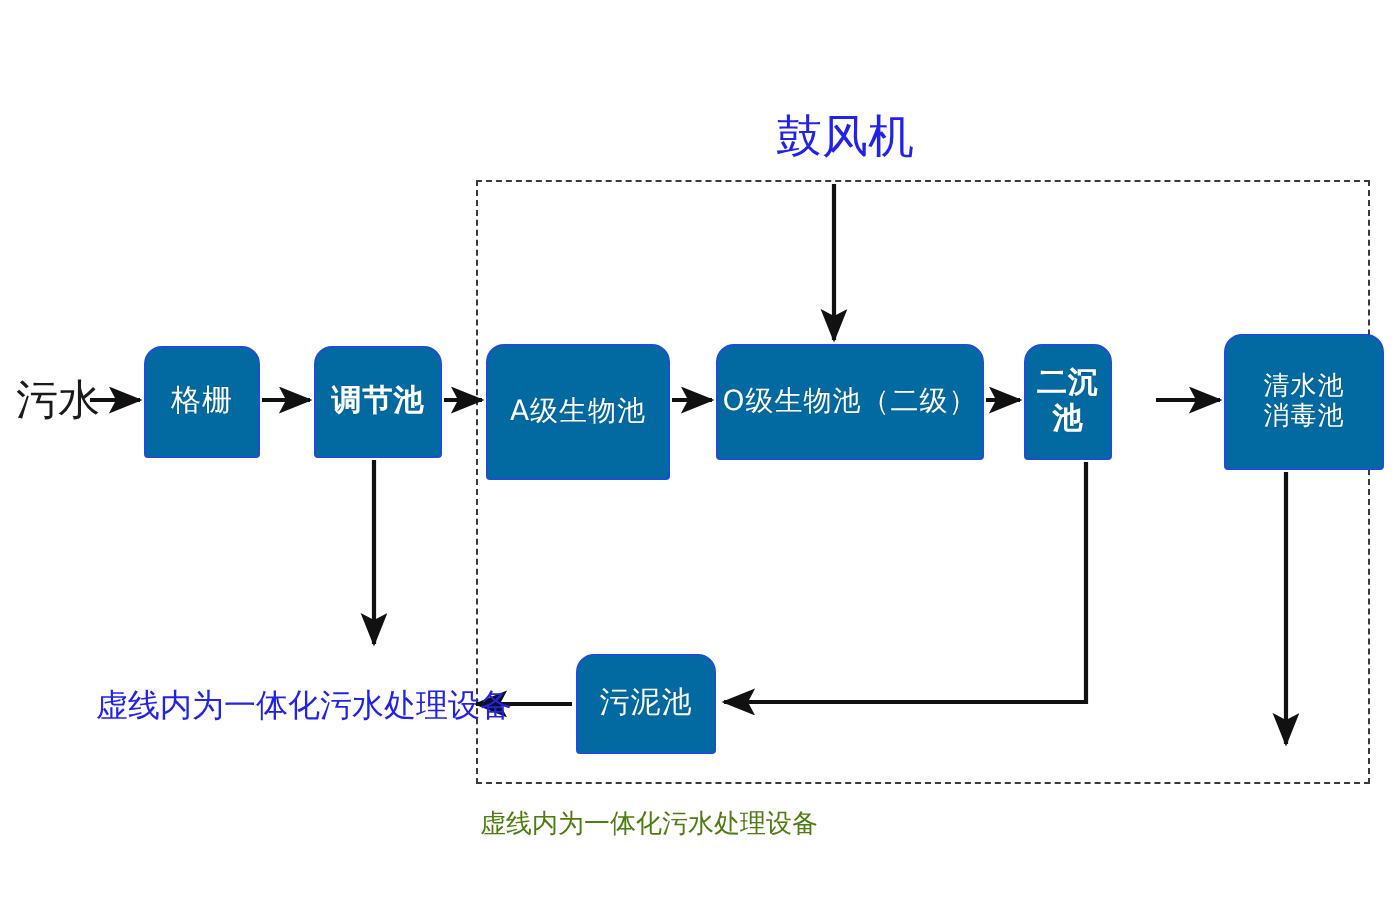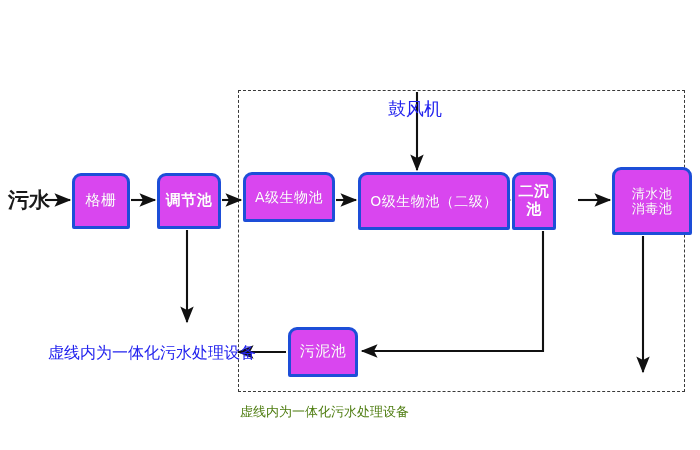--- a/index.html
+++ b/index.html
@@ -38,7 +38,7 @@
   .txt.blue{color:#2222ee;}
 
   .lbl-inflow{font-size:21px;}
-  .lbl-blower{font-size:18px;margin-top:44px;}
+  .lbl-blower{font-size:23px;}
   .lbl-sludgeout{font-size:16px;}
   .lbl-caption{font-size:13px;color:#4d7c0f;}
   .lbl-discharge{font-size:15px;}

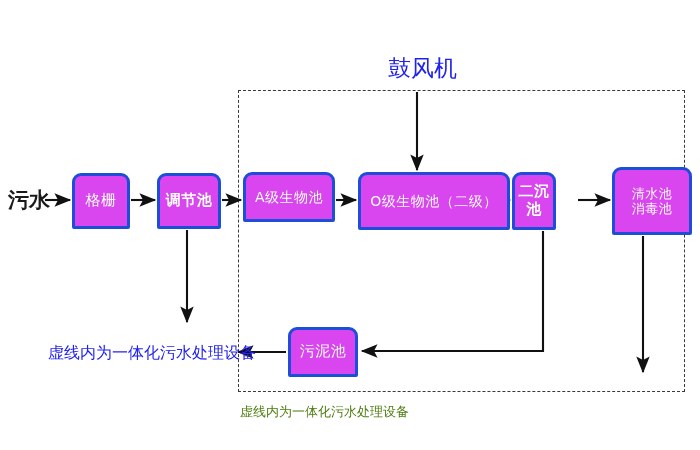--- a/index.html
+++ b/index.html
@@ -34,7 +34,7 @@
   .node .two-line{display:block;}
 
   .txt{position:absolute;white-space:nowrap;}
-  .txt.black{color:#1a1a1a;font-weight:bold;}
+  .txt.black{color:#1a1a1a;}
   .txt.blue{color:#2222ee;}
 
   .lbl-inflow{font-size:21px;}

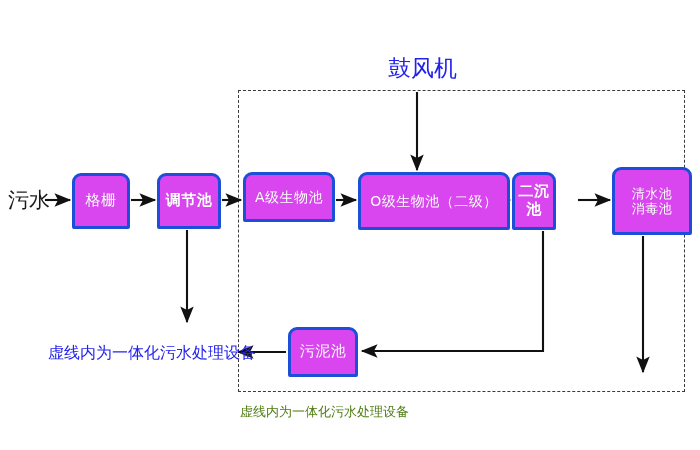--- a/index.html
+++ b/index.html
@@ -15,8 +15,8 @@
 
   .node{
     position:absolute;
-    background:#d946ef;
-    border:3px solid #1d4ed8;
+    background:#0369a1;
+    border:1px solid #1d4ed8;
     border-radius:9px 9px 2px 2px;
     color:#ffffff;
     display:flex;

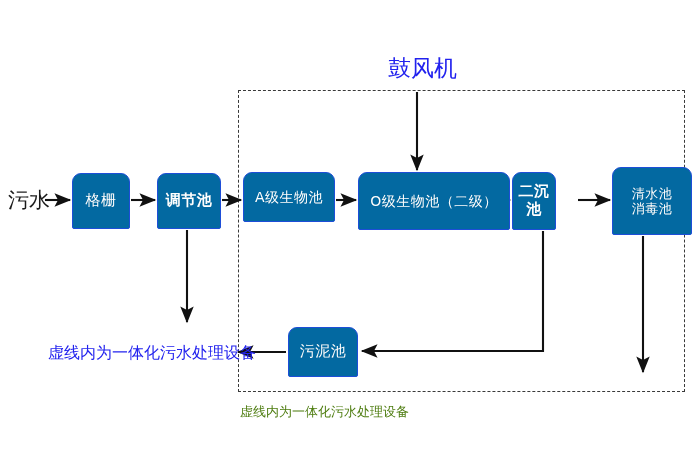--- a/index.html
+++ b/index.html
@@ -86,7 +86,7 @@
     <span>调节池</span>
   </div>
 
-  <div class="node small" style="left:243px;top:172px;width:92px;height:50px;">
+  <div class="node small" style="left:243px;top:172px;width:92px;height:68px;">
     <span>A级生物池</span>
   </div>
 

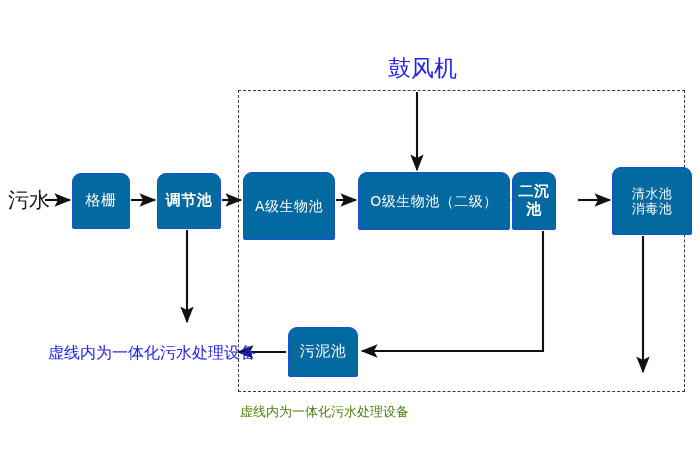--- a/index.html
+++ b/index.html
@@ -90,7 +90,7 @@
     <span>A级生物池</span>
   </div>
 
-  <div class="node small" style="left:358px;top:172px;width:152px;height:58px;">
+  <div class="node small" style="left:358px;top:172px;width:134px;height:58px;">
     <span>O级生物池（二级）</span>
   </div>
 

